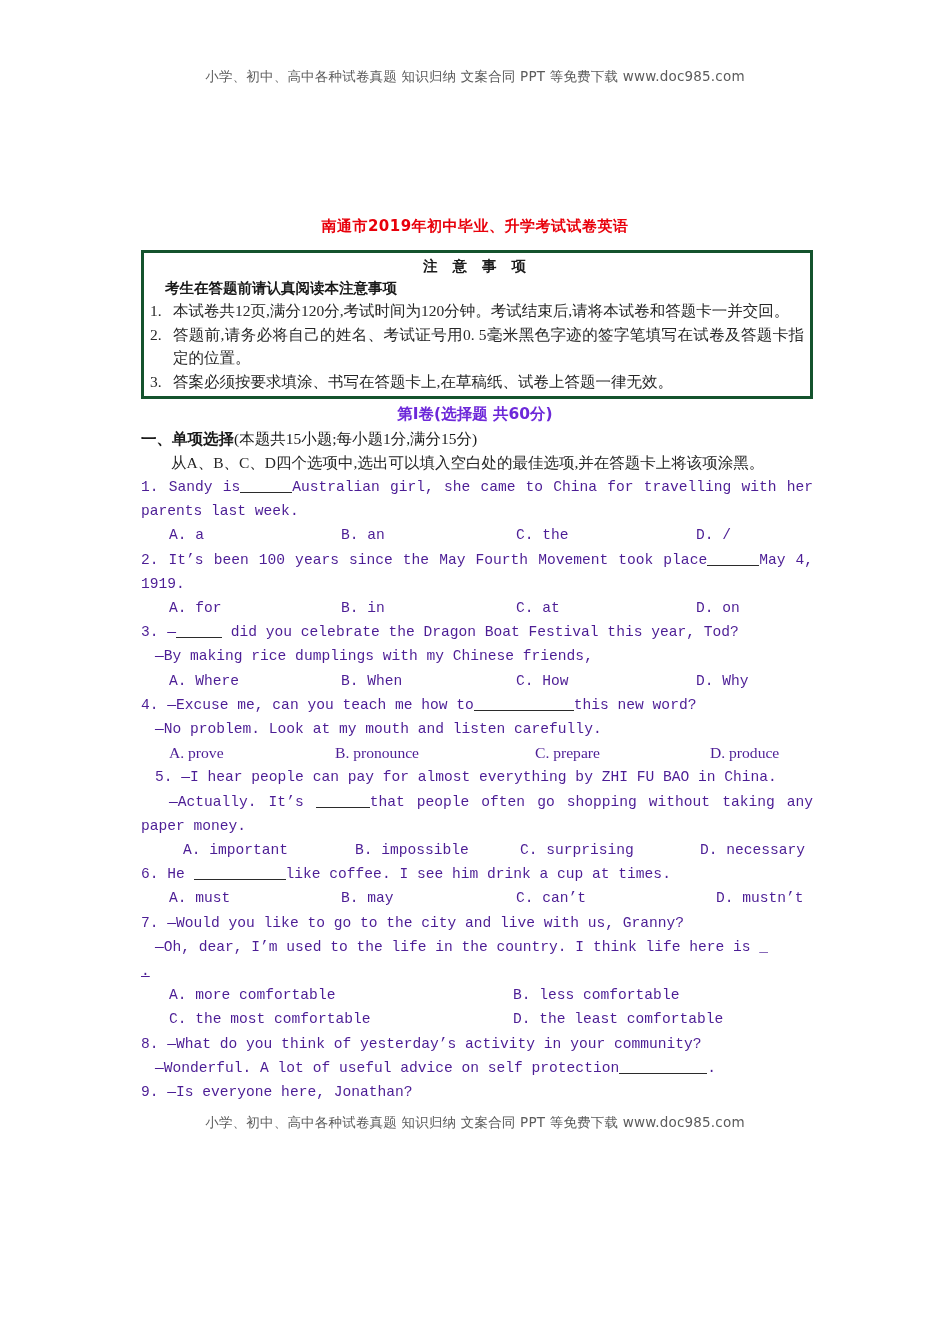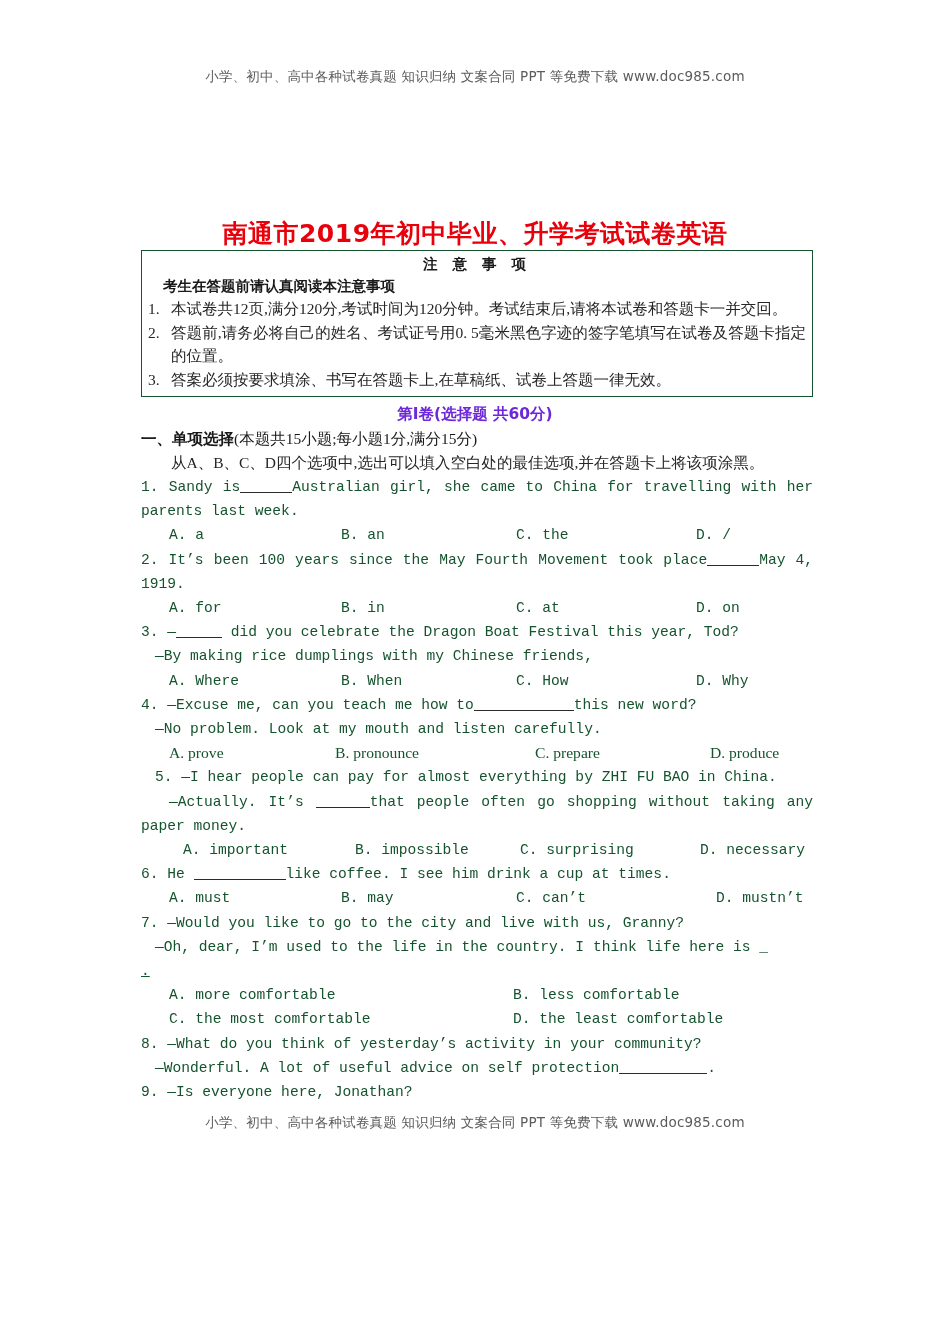--- a/index.html
+++ b/index.html
@@ -47,7 +47,7 @@
     text-align: center;
     font-family: "DejaVu Sans", sans-serif;
     font-weight: bold;
-    font-size: 25px;
+    font-size: 15px;
     color: #e8000b;
     letter-spacing: 0.5px;
   }

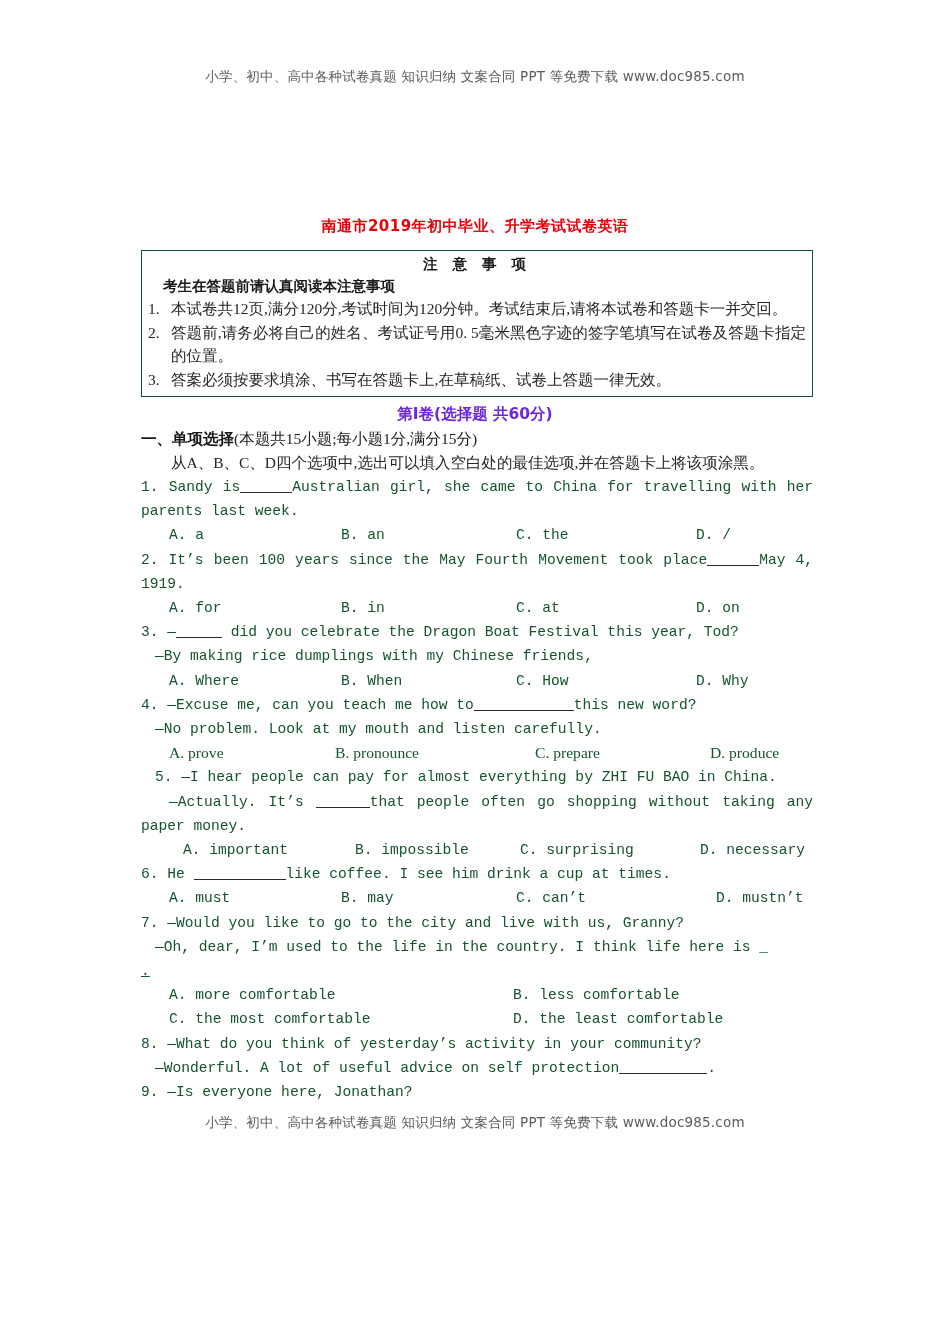--- a/index.html
+++ b/index.html
@@ -59,7 +59,7 @@
     top: 250px;
     width: 672px;
     min-height: 147px;
-    border: 1px solid #14532d;
+    border: 3px solid #14532d;
     box-sizing: border-box;
     padding: 2px 6px 3px 6px;
   }

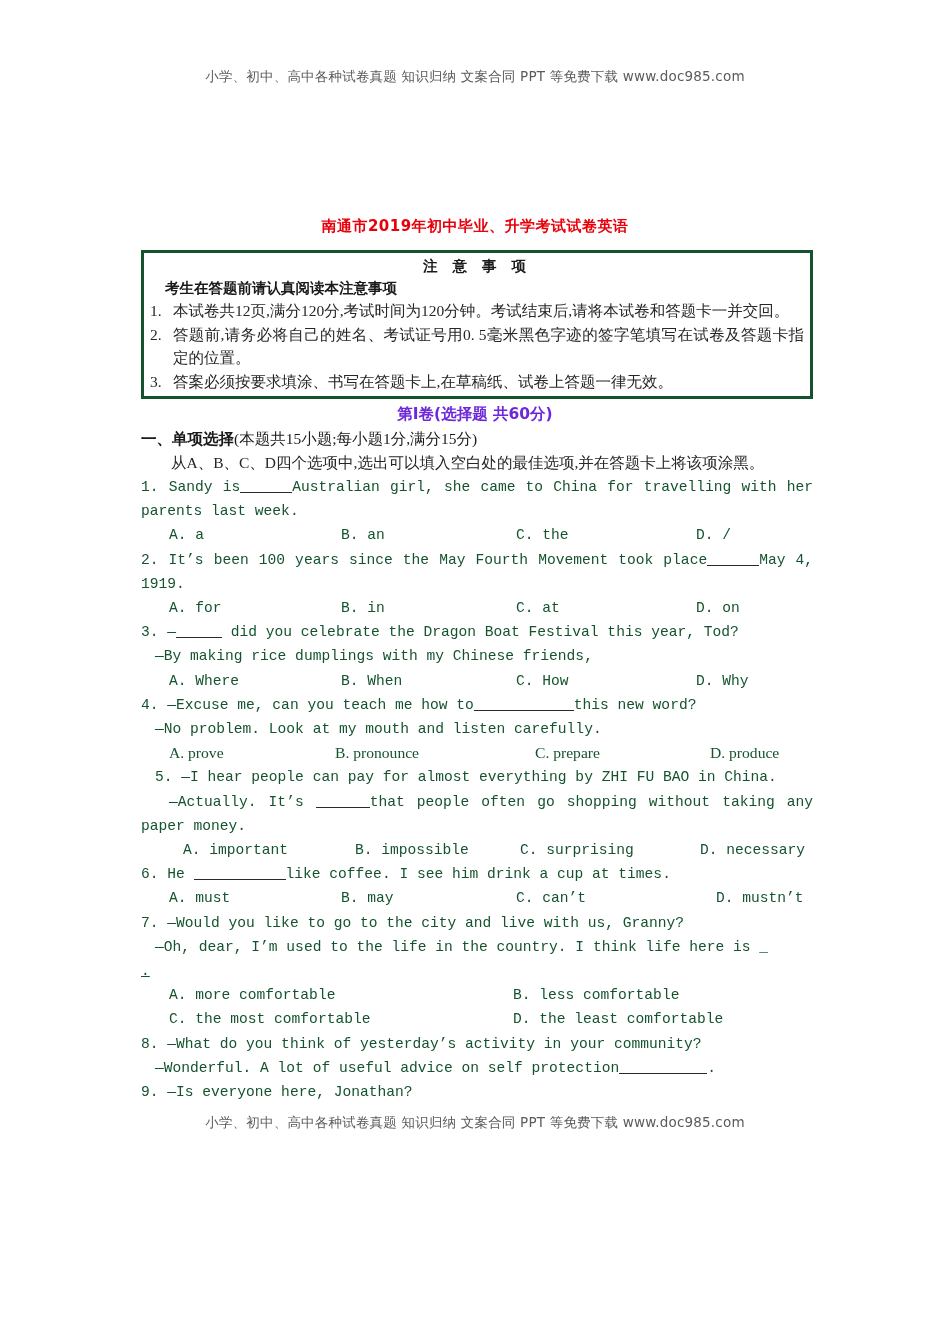--- a/index.html
+++ b/index.html
@@ -148,7 +148,7 @@
     font-family: "Liberation Mono", monospace;
     font-size: 14.6px;
     line-height: 24.2px;
-    color: #14532d;
+    color: #4c1d95;
   }
   .q .stem {
     text-align: justify;

